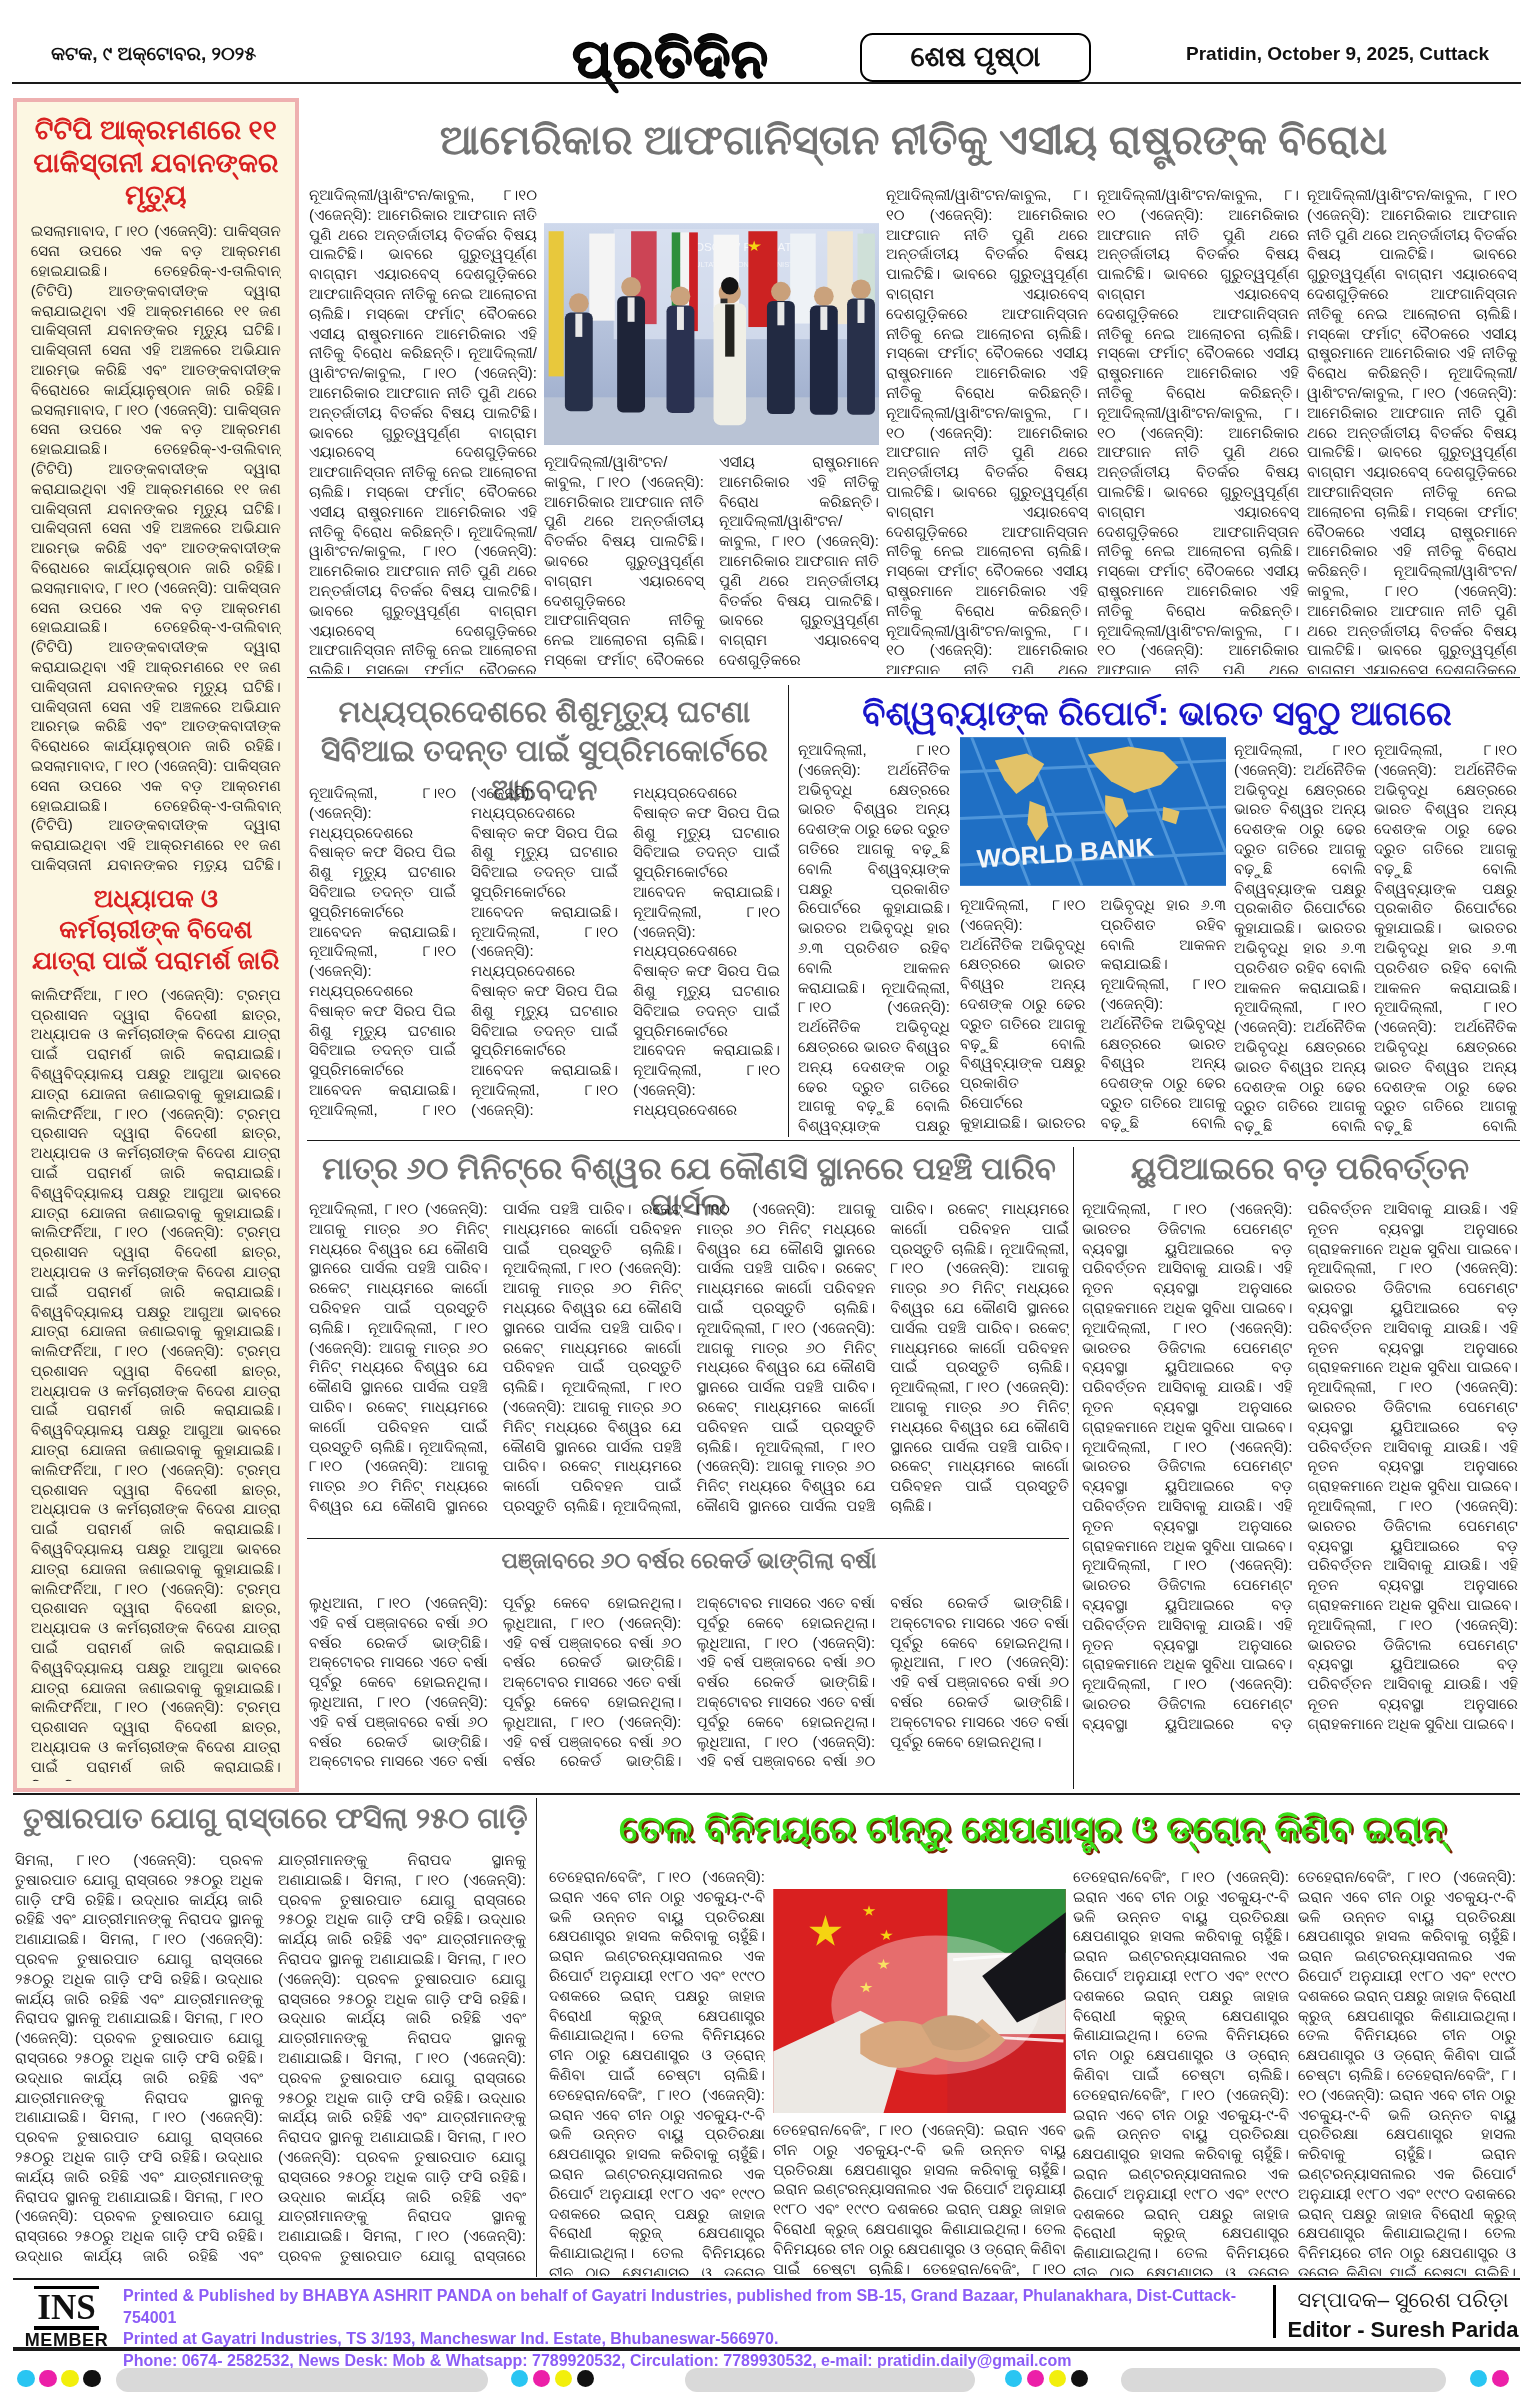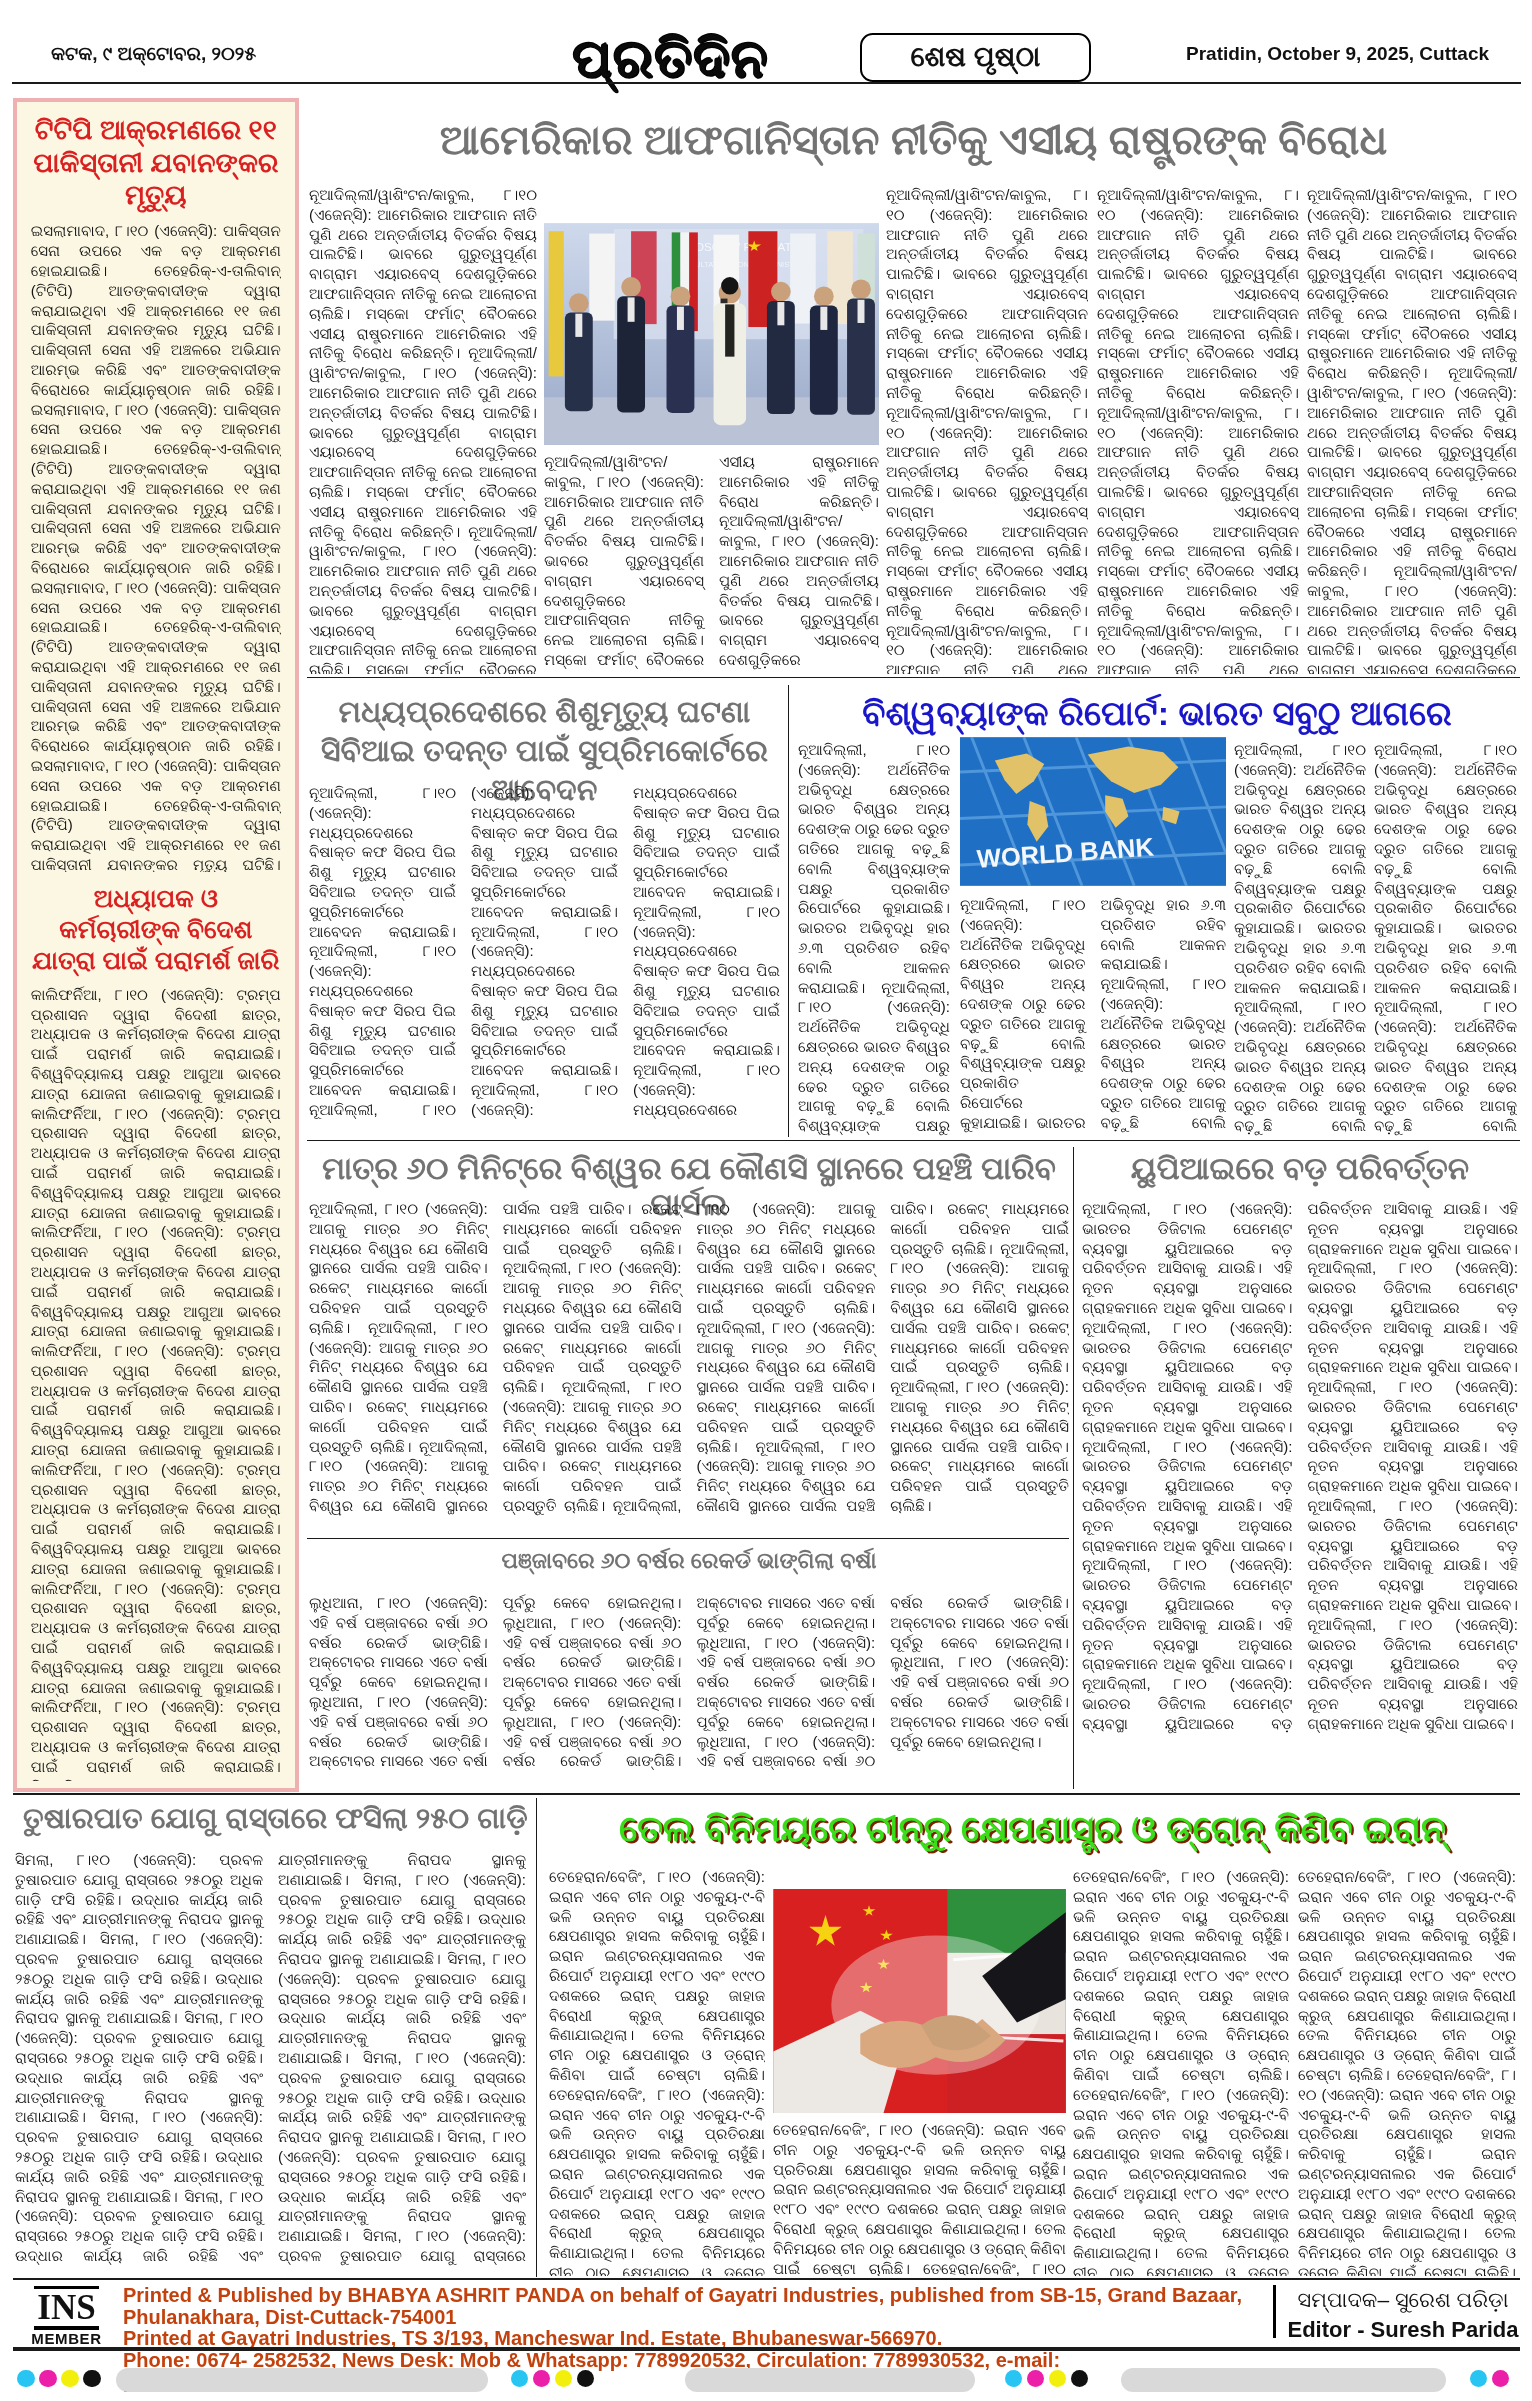--- a/index.html
+++ b/index.html
@@ -22,7 +22,7 @@
   .pill{border:2.3px solid #000;border-radius:12.8px;background:#fff;display:flex;align-items:center;justify-content:center;
         font-weight:bold;font-size:28px;}
   .datefont{font-weight:bold;font-size:19px;}
-  .footer-line{font-weight:bold;font-size:20px;line-height:21.5px;color:#c2410c;}
+  .footer-line{font-weight:bold;font-size:16px;line-height:21.5px;color:#8b5cf6;}
   .regdot{width:17.4px;height:17.4px;border-radius:50%;display:inline-block;margin-right:4.6px;}
   .regoval{height:24.4px;border-radius:12.2px;background:#d9d9d9;}
   .ins{font-family:"Liberation Serif","DejaVu Serif",serif;font-weight:bold;font-size:35px;line-height:1;

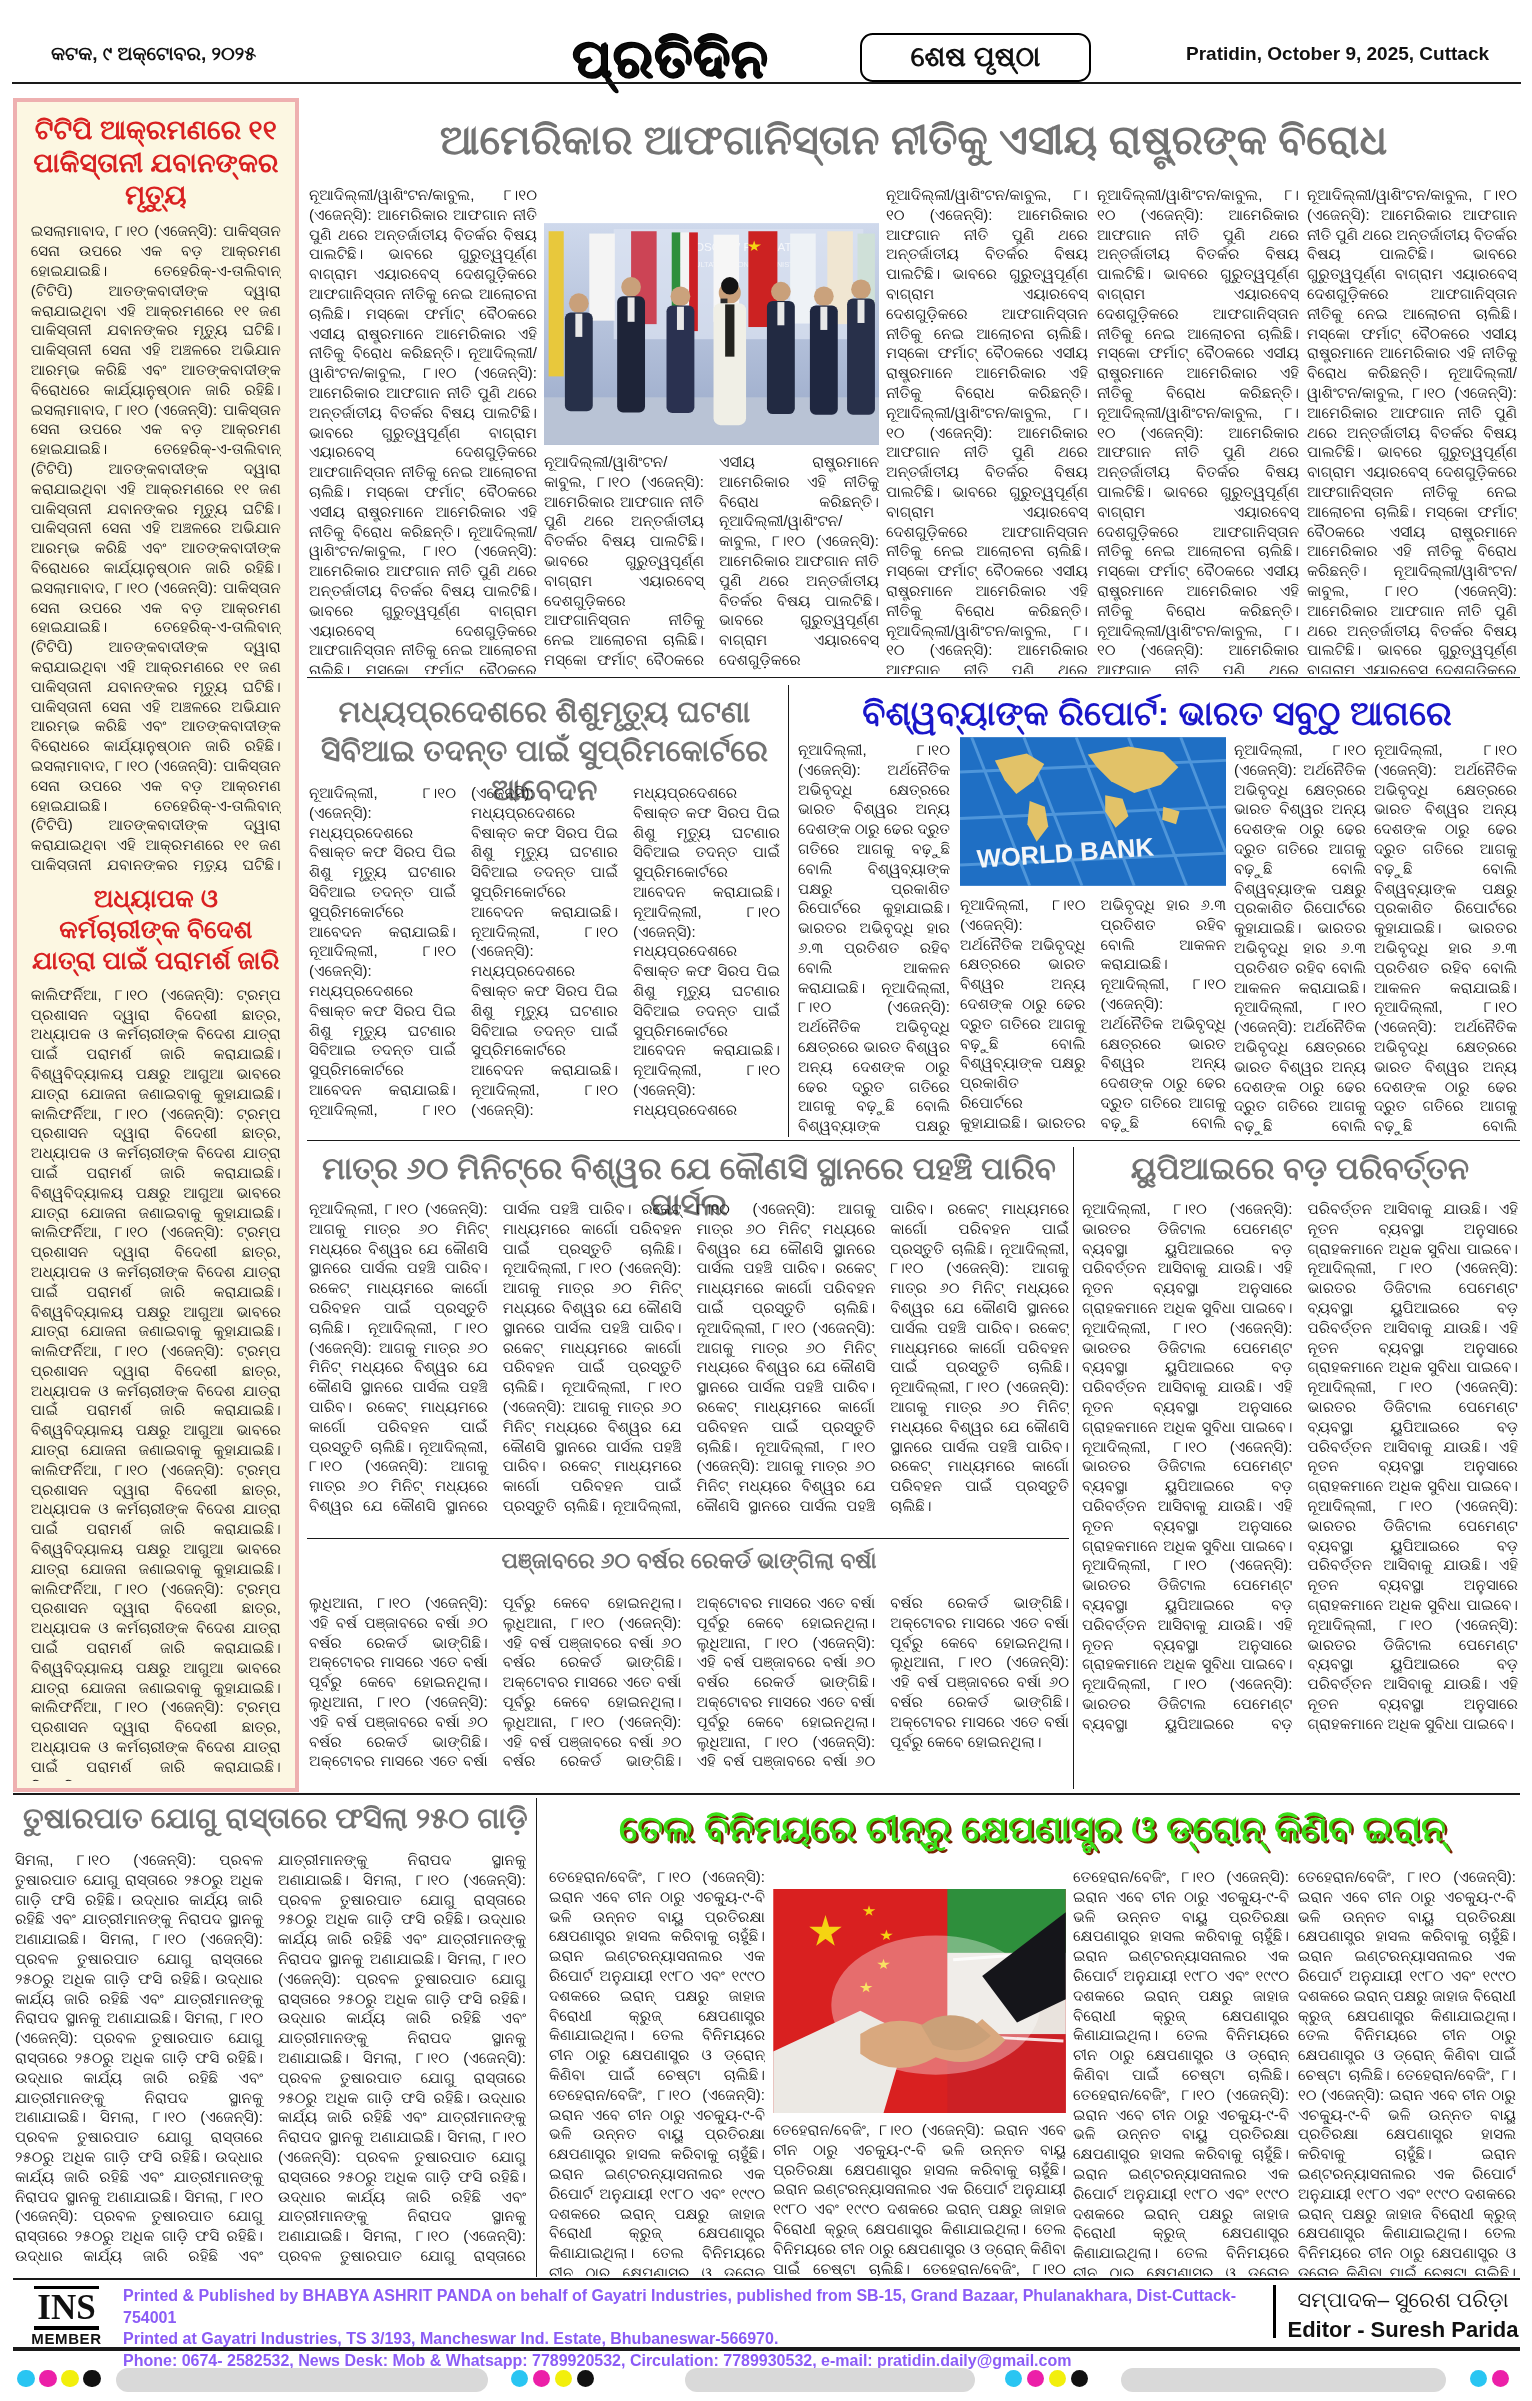--- a/index.html
+++ b/index.html
@@ -27,7 +27,7 @@
   .regoval{height:24.4px;border-radius:12.2px;background:#d9d9d9;}
   .ins{font-family:"Liberation Serif","DejaVu Serif",serif;font-weight:bold;font-size:35px;line-height:1;
        border-top:3.5px solid #000;border-bottom:4.6px solid #000;padding:1.2px 3.5px;display:inline-block;}
-  .ins-member{font-weight:bold;font-size:15px;letter-spacing:0.6px;}
+  .ins-member{font-weight:bold;font-size:18px;letter-spacing:0.6px;}
   svg text{font-family:"Liberation Sans","DejaVu Sans",sans-serif;}
 </style>
 </head>

